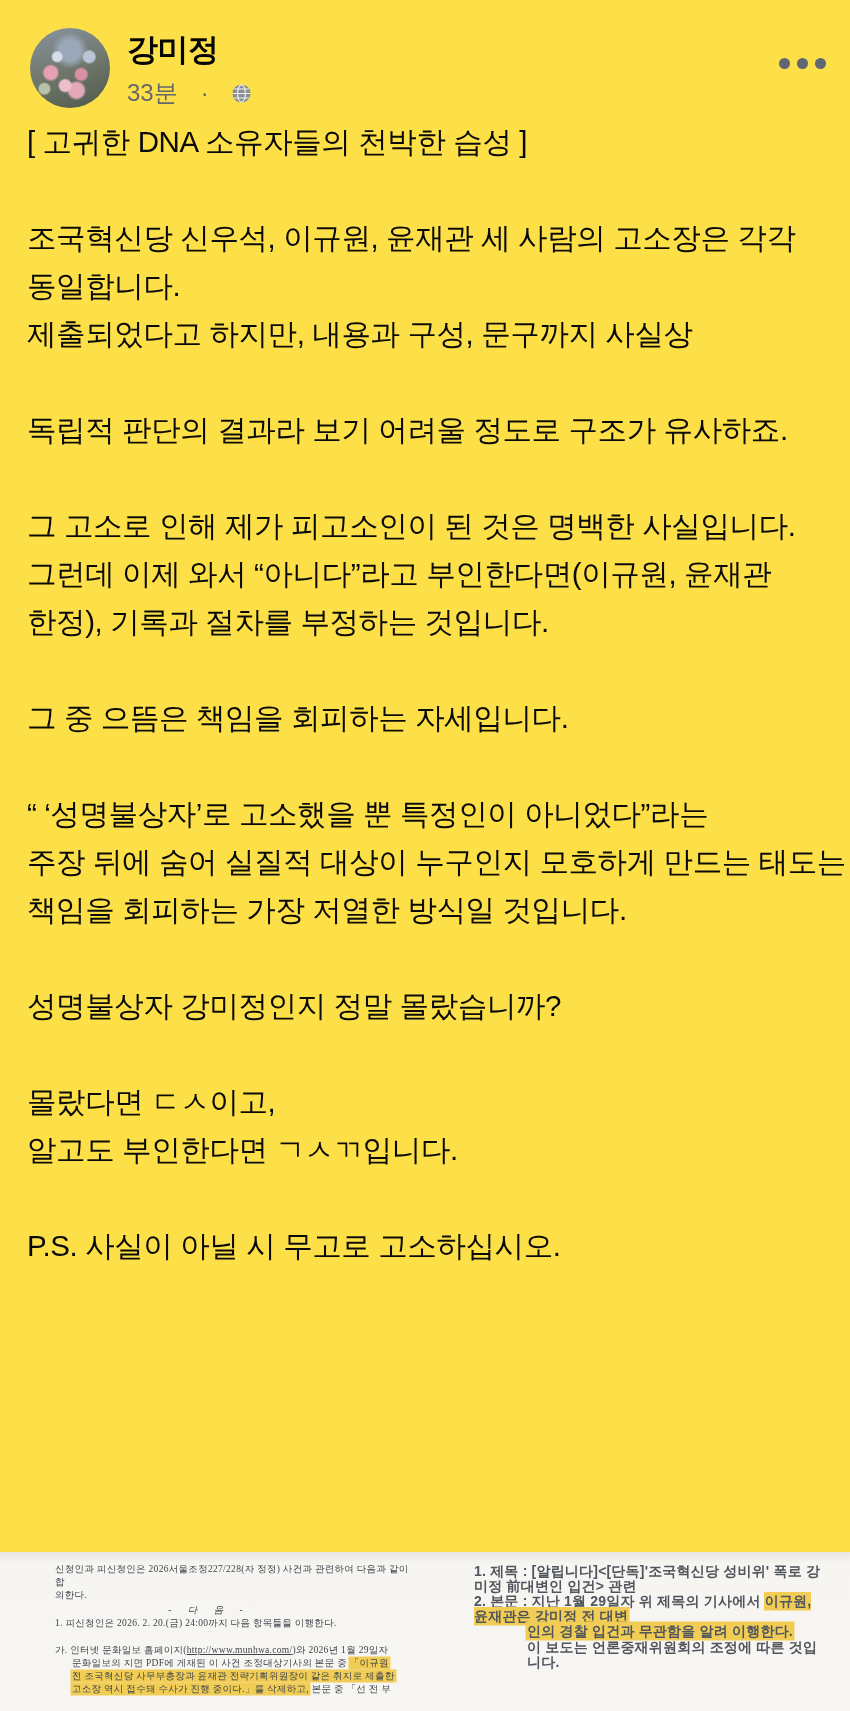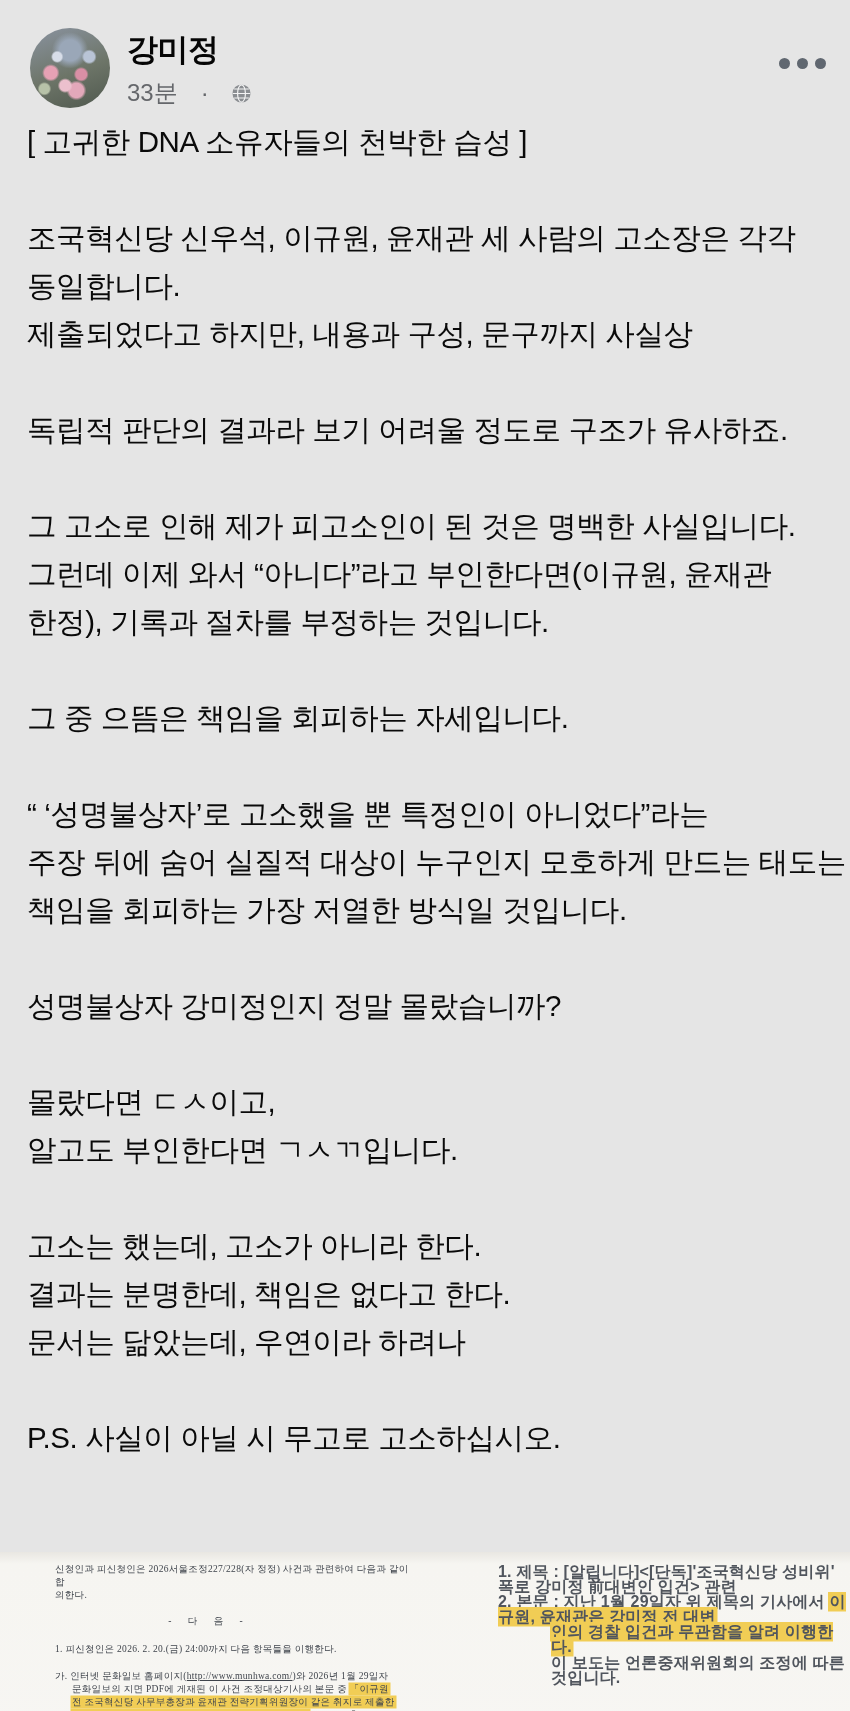--- a/index.html
+++ b/index.html
@@ -9,7 +9,7 @@
     width: 850px;
     height: 1711px;
     overflow: hidden;
-    background: #e5e5e5;
+    background: #fde047;
     font-family: "Liberation Sans", sans-serif;
     color: #0a0a0a;
   }

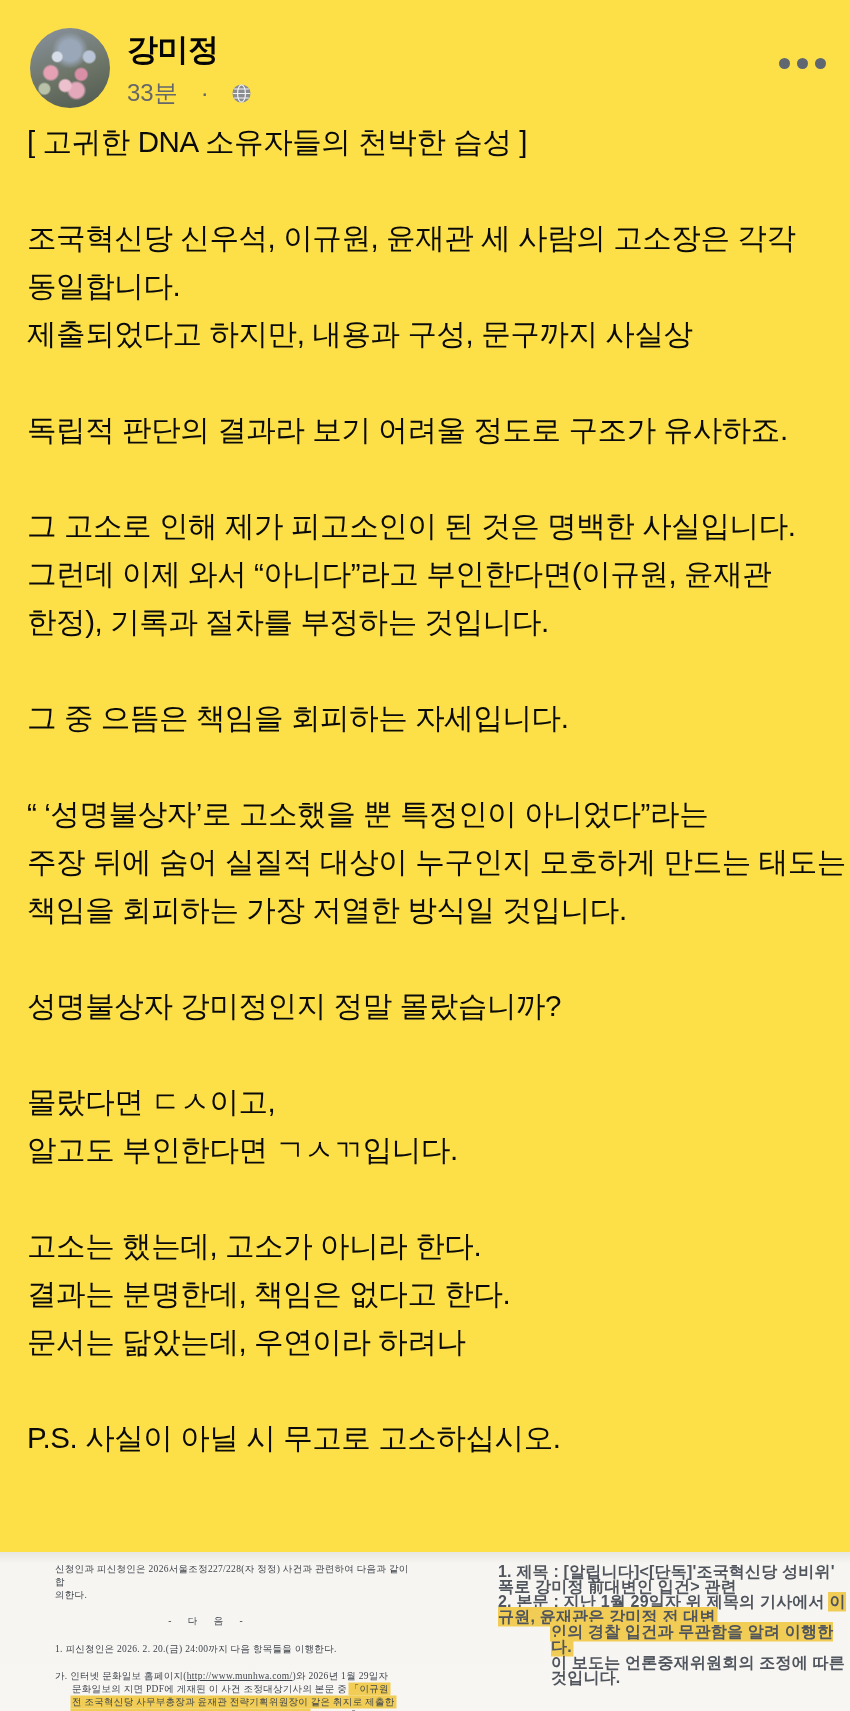--- a/index.html
+++ b/index.html
@@ -176,11 +176,6 @@
       <span class="line">알고도 부인한다면 ㄱㅅㄲ입니다.</span>
     </p>
     <p class="para">
-      <span class="line">고소는 했는데, 고소가 아니라 한다.</span>
-      <span class="line">결과는 분명한데, 책임은 없다고 한다.</span>
-      <span class="line">문서는 닮았는데, 우연이라 하려나</span>
-    </p>
-    <p class="para">
       <span class="line">P.S. 사실이 아닐 시 무고로 고소하십시오.</span>
     </p>
   </main>

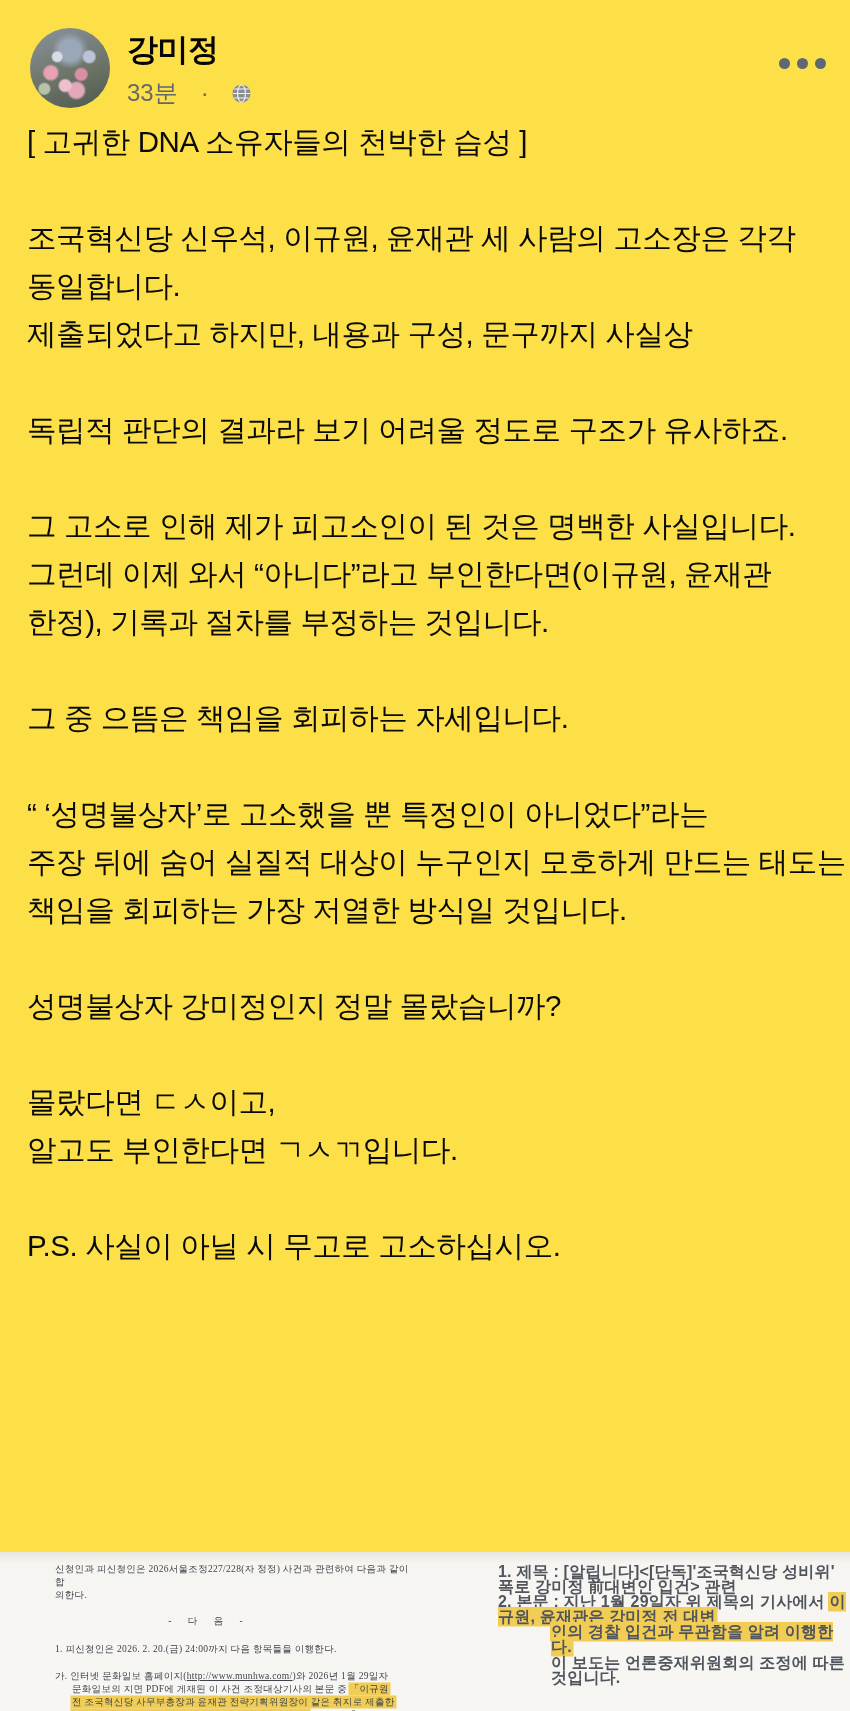--- a/index.html
+++ b/index.html
@@ -99,8 +99,8 @@
   .ld-ga .cont { padding-left: 17px; }
   .url { text-decoration: underline; }
   .right-doc {
-    top: 12px; left: 498px; width: 348px;
-    font-size: 16px;
+    top: 12px; left: 474px; width: 348px;
+    font-size: 14px;
     font-weight: bold;
     line-height: 15px;
     color: #50555d;

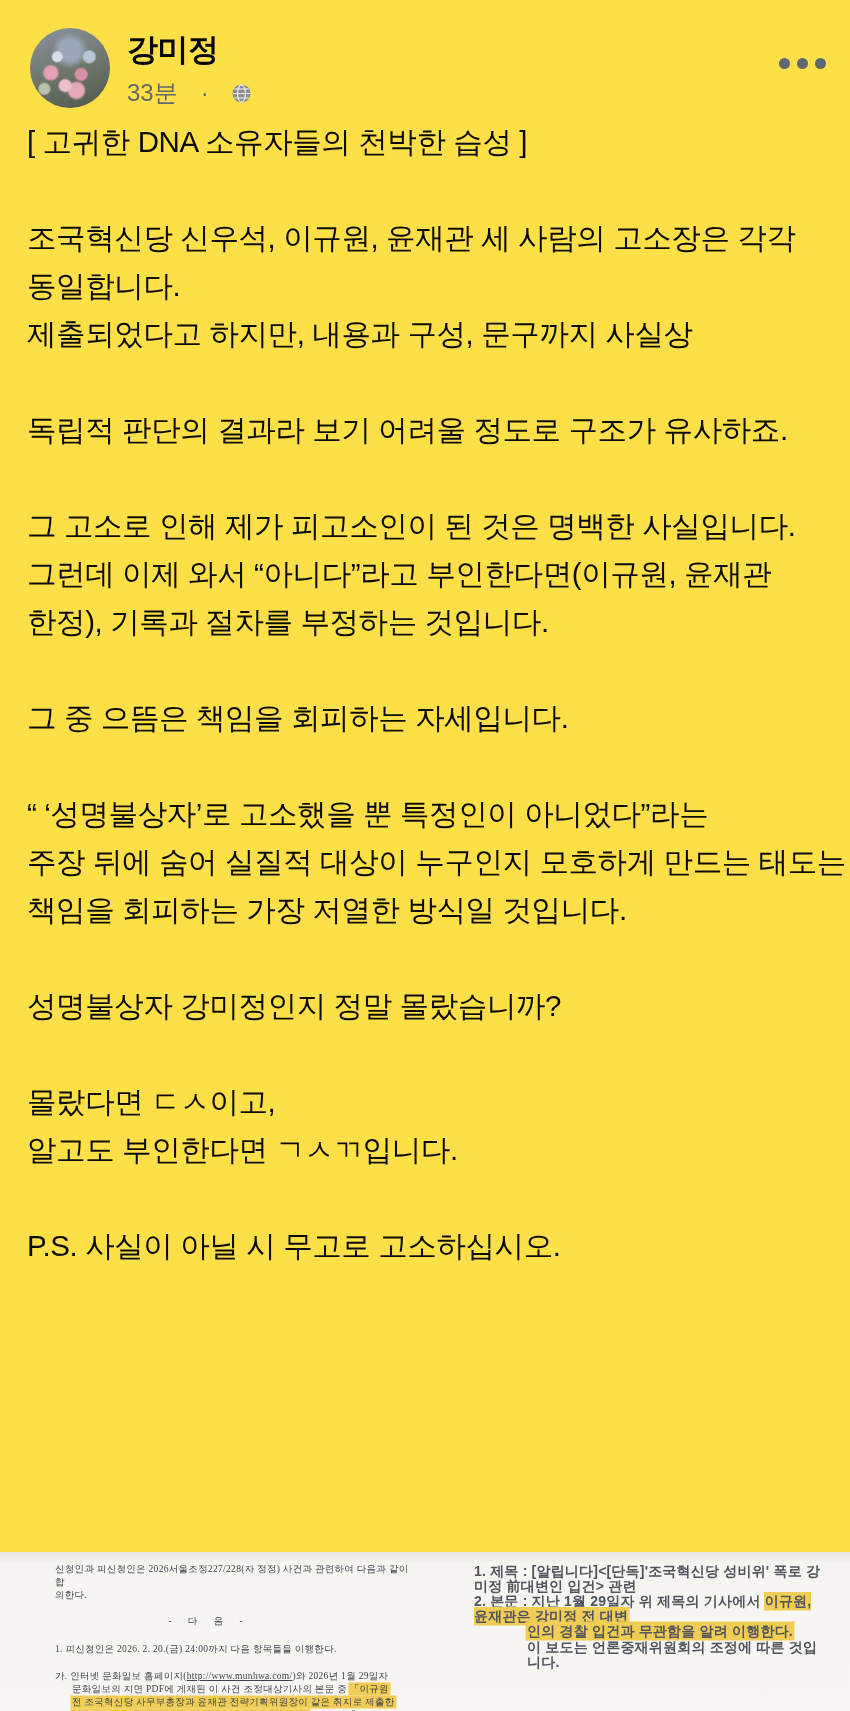--- a/index.html
+++ b/index.html
@@ -93,7 +93,7 @@
     letter-spacing: 0.3px;
     filter: blur(0.35px);
   }
-  .ld-divider { text-align: center; margin-top: 13px; letter-spacing: 7px; padding-right: 50px; }
+  .ld-divider { text-align: center; margin-top: 2px; letter-spacing: 7px; padding-right: 50px; font-style: italic; }
   .ld-item1 { margin-top: 15px; }
   .ld-ga { margin-top: 14px; }
   .ld-ga .cont { padding-left: 17px; }

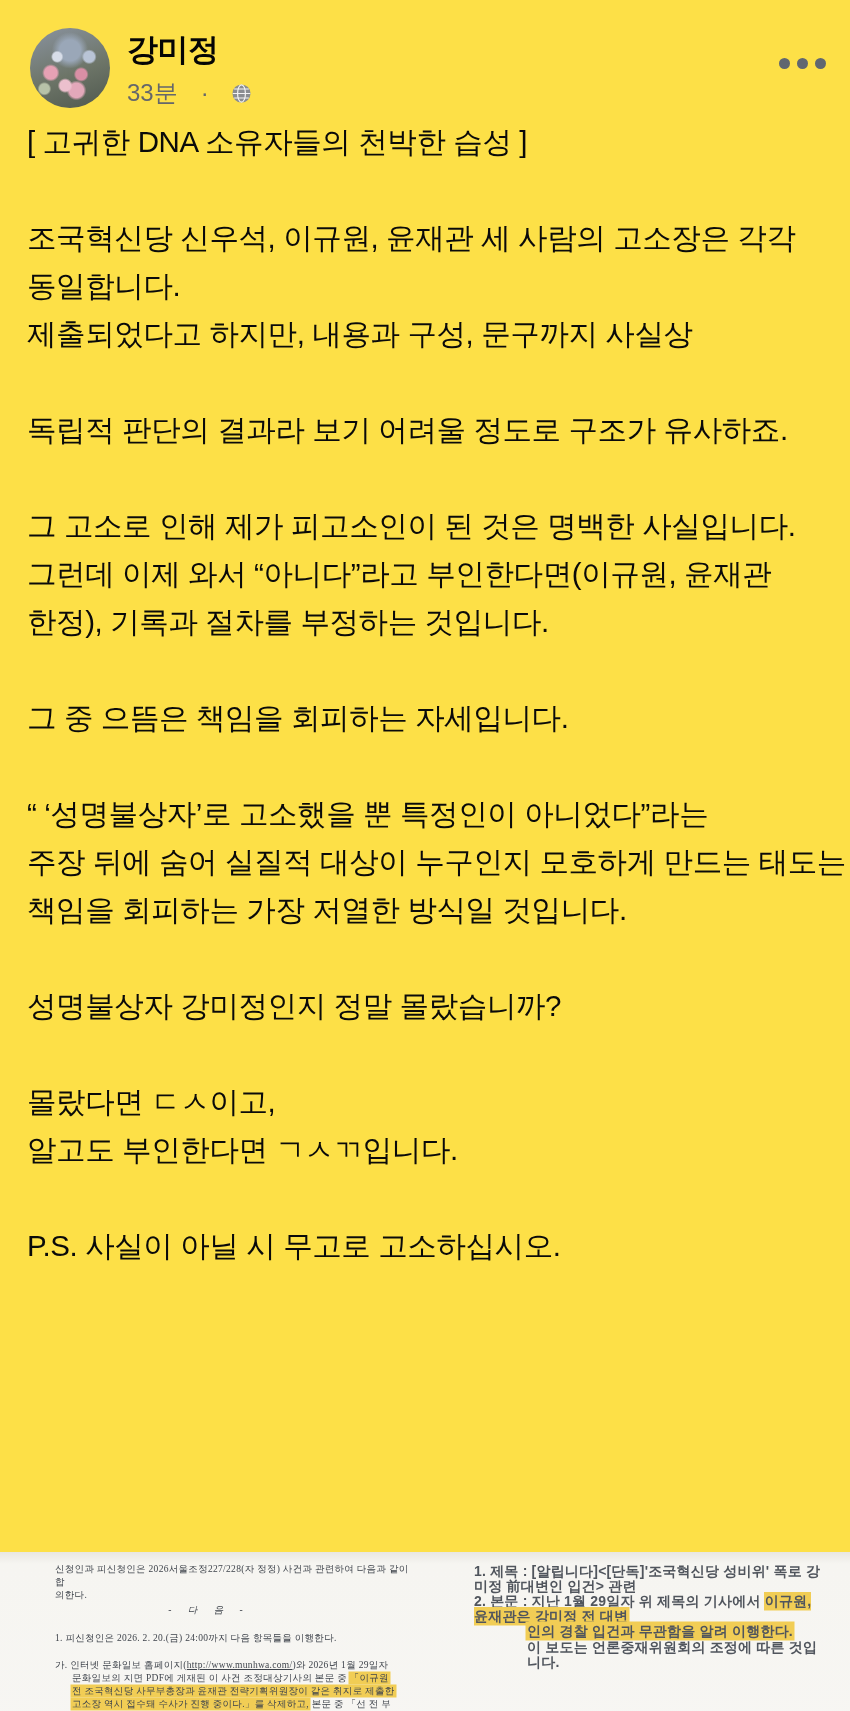--- a/index.html
+++ b/index.html
@@ -94,7 +94,7 @@
     filter: blur(0.35px);
   }
   .ld-divider { text-align: center; margin-top: 2px; letter-spacing: 7px; padding-right: 50px; font-style: italic; }
-  .ld-item1 { margin-top: 15px; }
+  .ld-item1 { }
   .ld-ga { margin-top: 14px; }
   .ld-ga .cont { padding-left: 17px; }
   .url { text-decoration: underline; }

